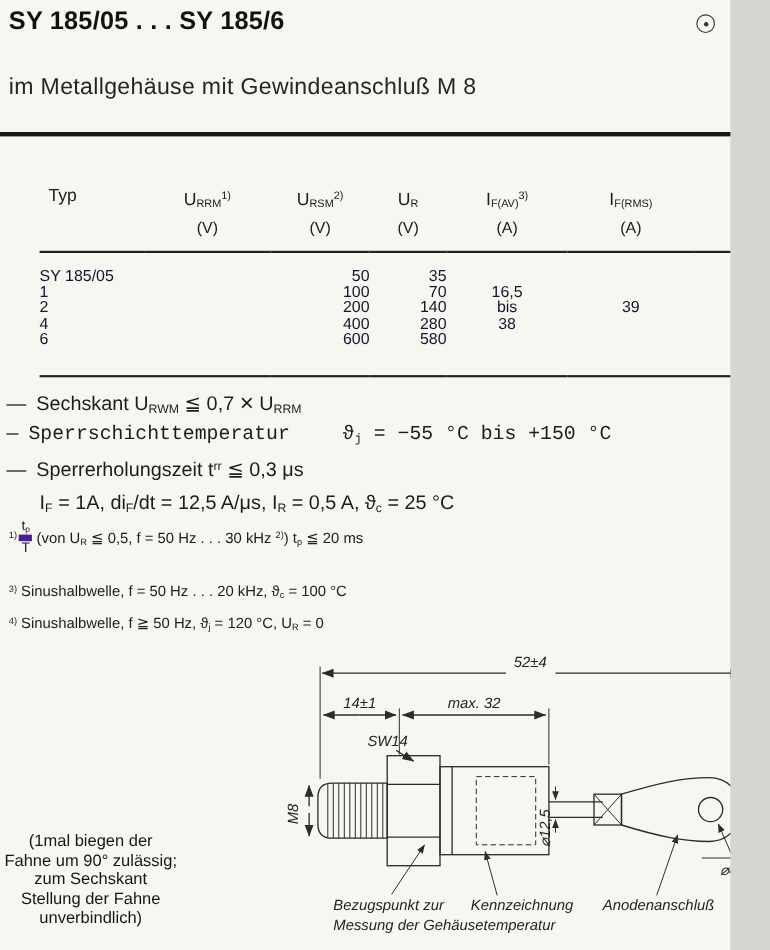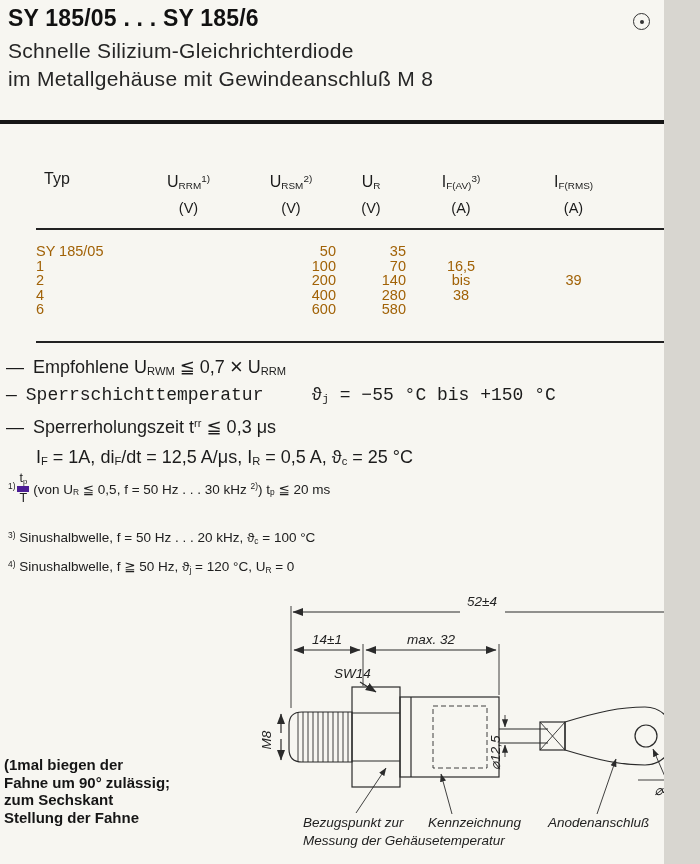--- a/index.html
+++ b/index.html
@@ -64,7 +64,6 @@
   <div class="abs mark">
       <i></i>
     </div>
-  <div class="abs subtitle sub1">Schnelle Silizium-Gleichrichterdiode</div>
   <div class="abs subtitle sub2">im Metallgehäuse mit Gewindeanschluß M 8</div>
   <div class="abs rule-thick"></div>
 

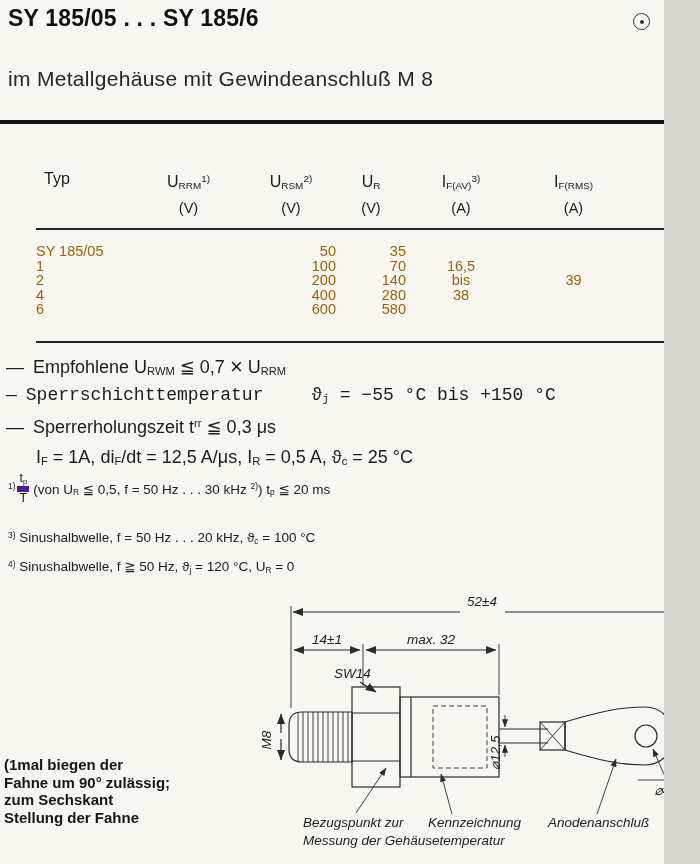--- a/index.html
+++ b/index.html
@@ -23,7 +23,7 @@
   th.h-typ{text-align:left;padding-left:8px;font-size:15.5px;}
   .hsym{line-height:18px;} .hunit{margin-top:5px;font-size:14.5px;}
   .c-col{text-align:center;}
-  table.ratings td{font-size:14.5px;line-height:14.5px;padding:0;color:#a16207;}
+  table.ratings td{font-size:14.5px;line-height:14.5px;padding:0;color:#0f172a;}
   tbody tr:first-child td{padding-top:14px;}
   tbody tr:last-child td{padding-bottom:24px;border-bottom:2px solid #222;}
   td.t-typ{text-align:left;padding-left:8px;}

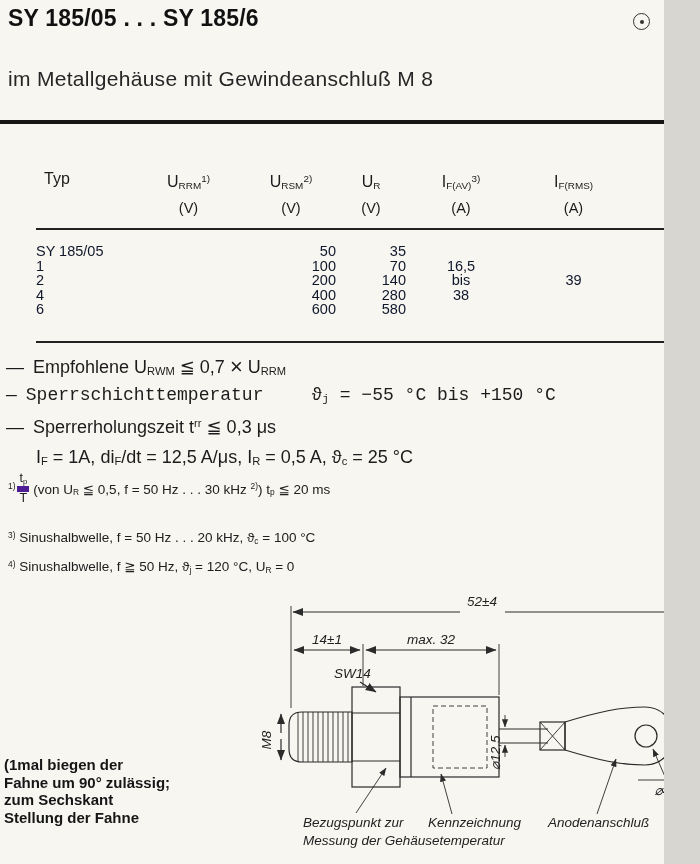--- a/index.html
+++ b/index.html
@@ -155,7 +155,7 @@
     </tbody>
   </table>
 
-  <div class="abs note n1"><span class="dash">—</span><span>Empfohlene </span><span>U</span><span class="sb">RWM</span><span> ≦ 0,7 </span><span class="big-x">×</span><span> </span><span>U</span><span class="sb">RRM</span></div>
+  <div class="abs note n1"><span class="dash">—</span><span>Sechskant </span><span>U</span><span class="sb">RWM</span><span> ≦ 0,7 </span><span class="big-x">×</span><span> </span><span>U</span><span class="sb">RRM</span></div>
 
   <div class="abs note n2"><span class="dash">—</span><span>Sperrschichttemperatur</span><span class="gapL">ϑ</span><span class="sb">j</span><span> = −55 °C bis +150 °C</span></div>
 

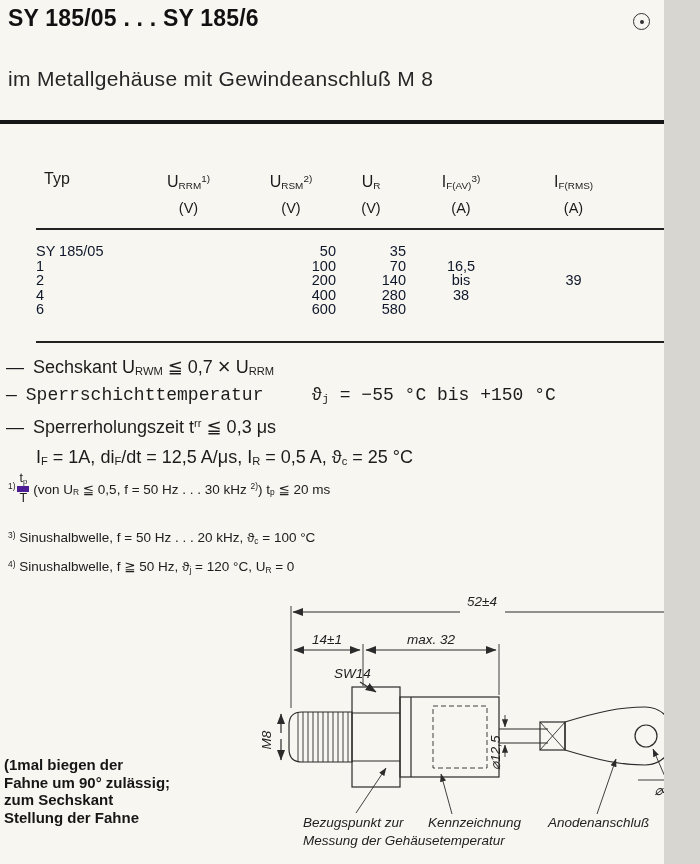--- a/index.html
+++ b/index.html
@@ -53,7 +53,7 @@
   
   svg.draw{position:absolute;left:0;top:0;width:700px;height:864px;}
   svg.draw text{font-family:"Liberation Sans",sans-serif;font-style:italic;fill:#222;font-size:13.5px;}
-  .sidenote{left:4px;top:756px;font-size:15px;font-weight:700;line-height:17.5px;color:#161616;}
+  .sidenote{left:4px;top:756px;font-size:15px;font-weight:400;line-height:17.5px;color:#161616;text-align:center;}
 </style>
 </head>
 <body>

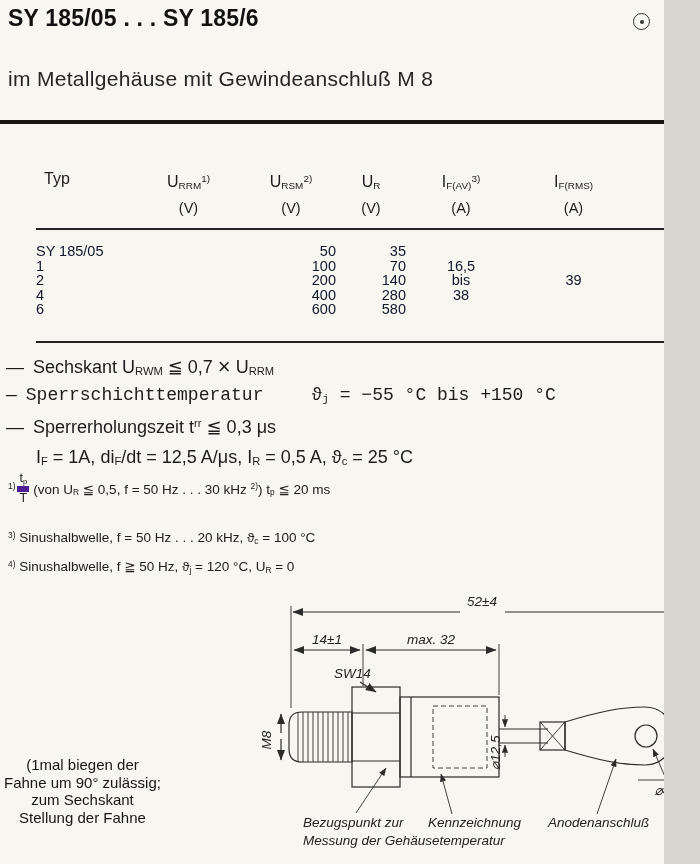--- a/index.html
+++ b/index.html
@@ -257,6 +257,7 @@
     <div>Fahne um 90° zulässig;</div>
     <div>zum Sechskant</div>
     <div>Stellung der Fahne</div>
+    <div>unverbindlich)</div>
   </div>
 
 </div>

